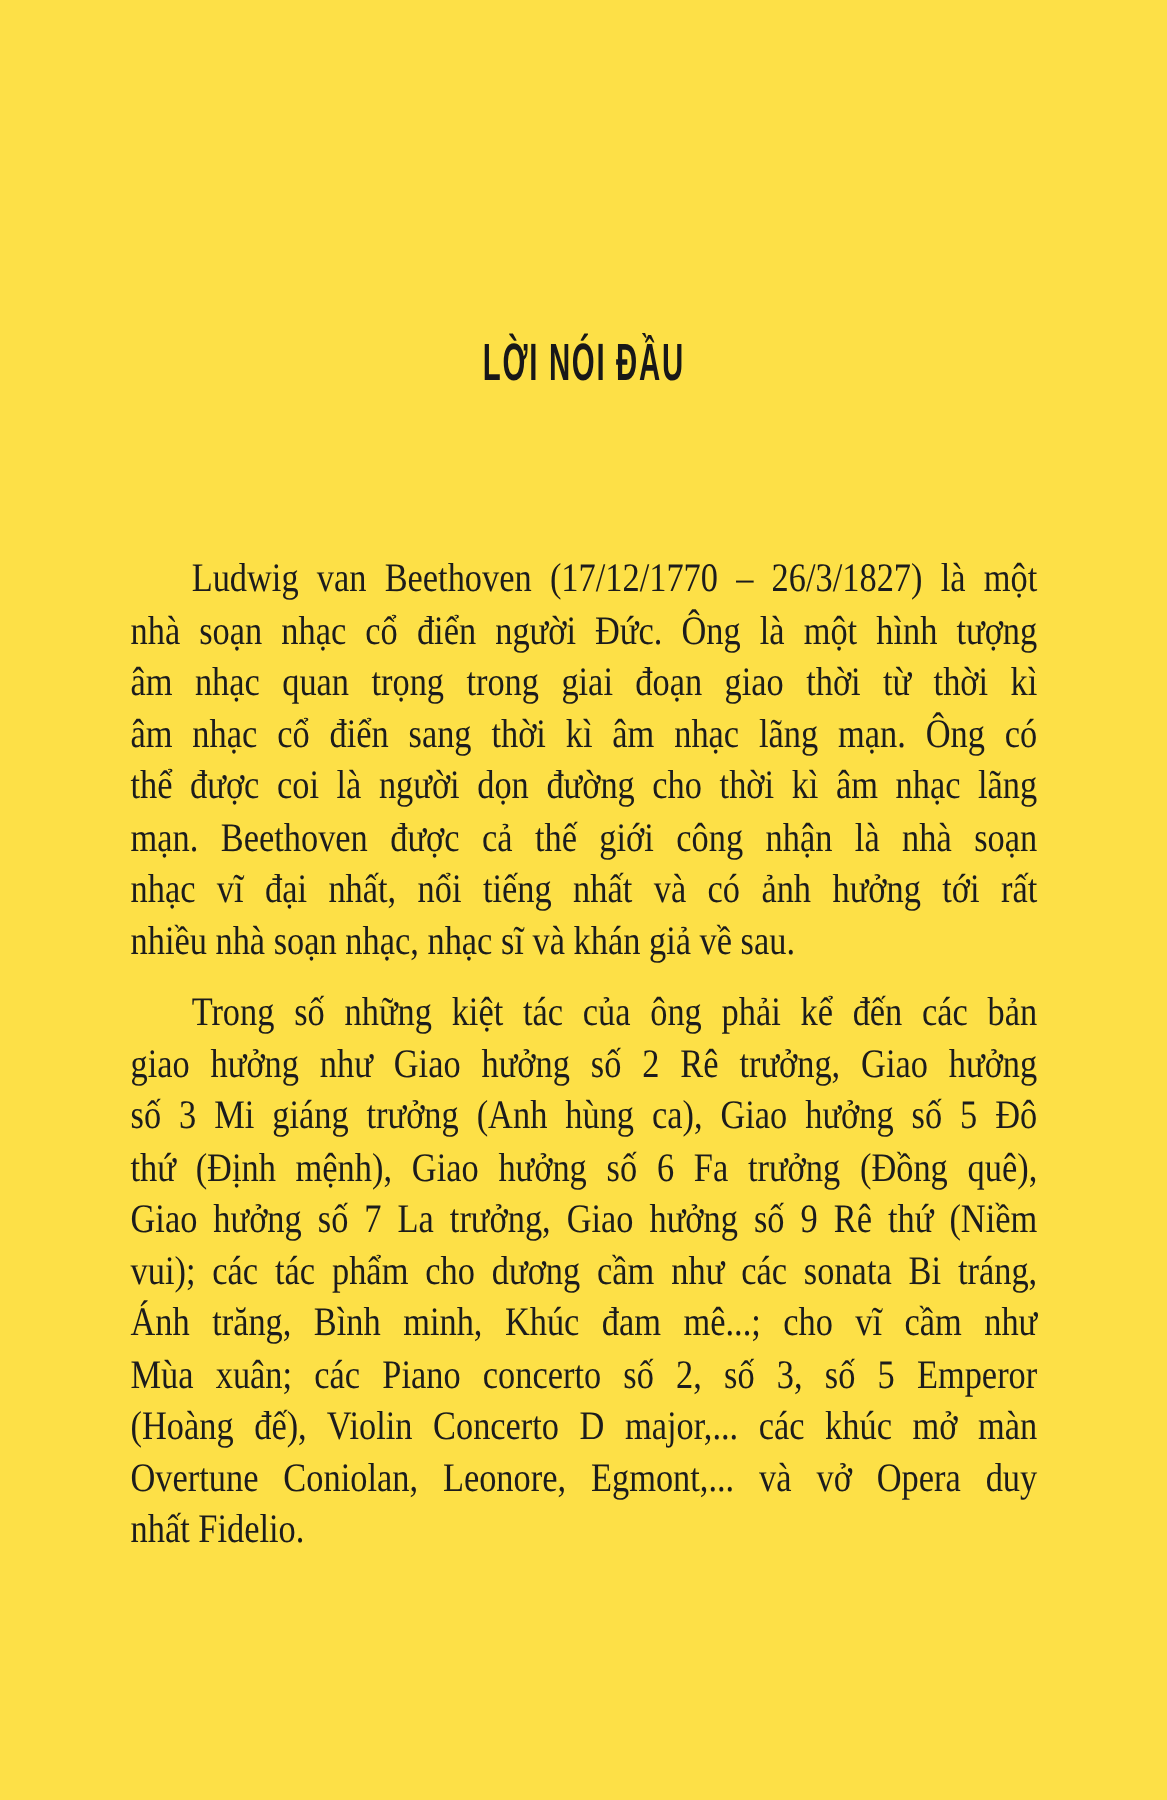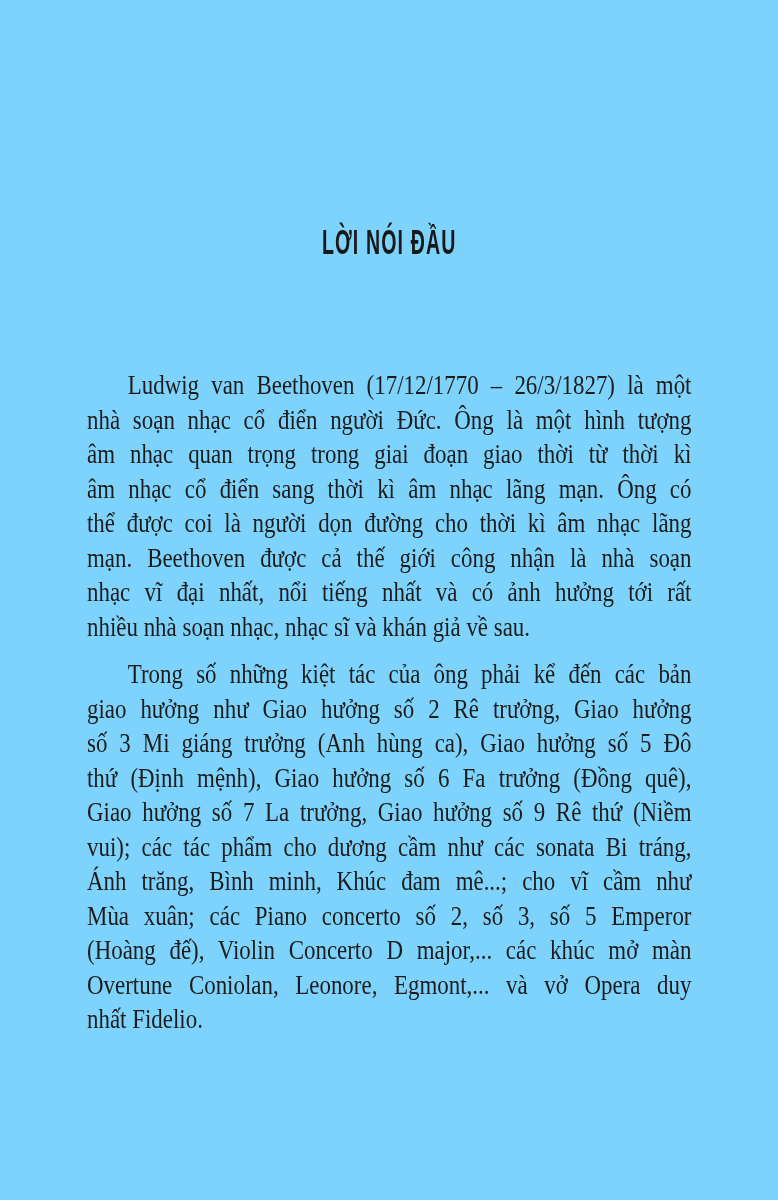--- a/index.html
+++ b/index.html
@@ -12,7 +12,7 @@
     width: 778px;
     height: 1200px;
     margin: 0 auto;
-    background: #7dd3fc;
+    background: #fde047;
     overflow: hidden;
     color: #1b1b1b;
   }

